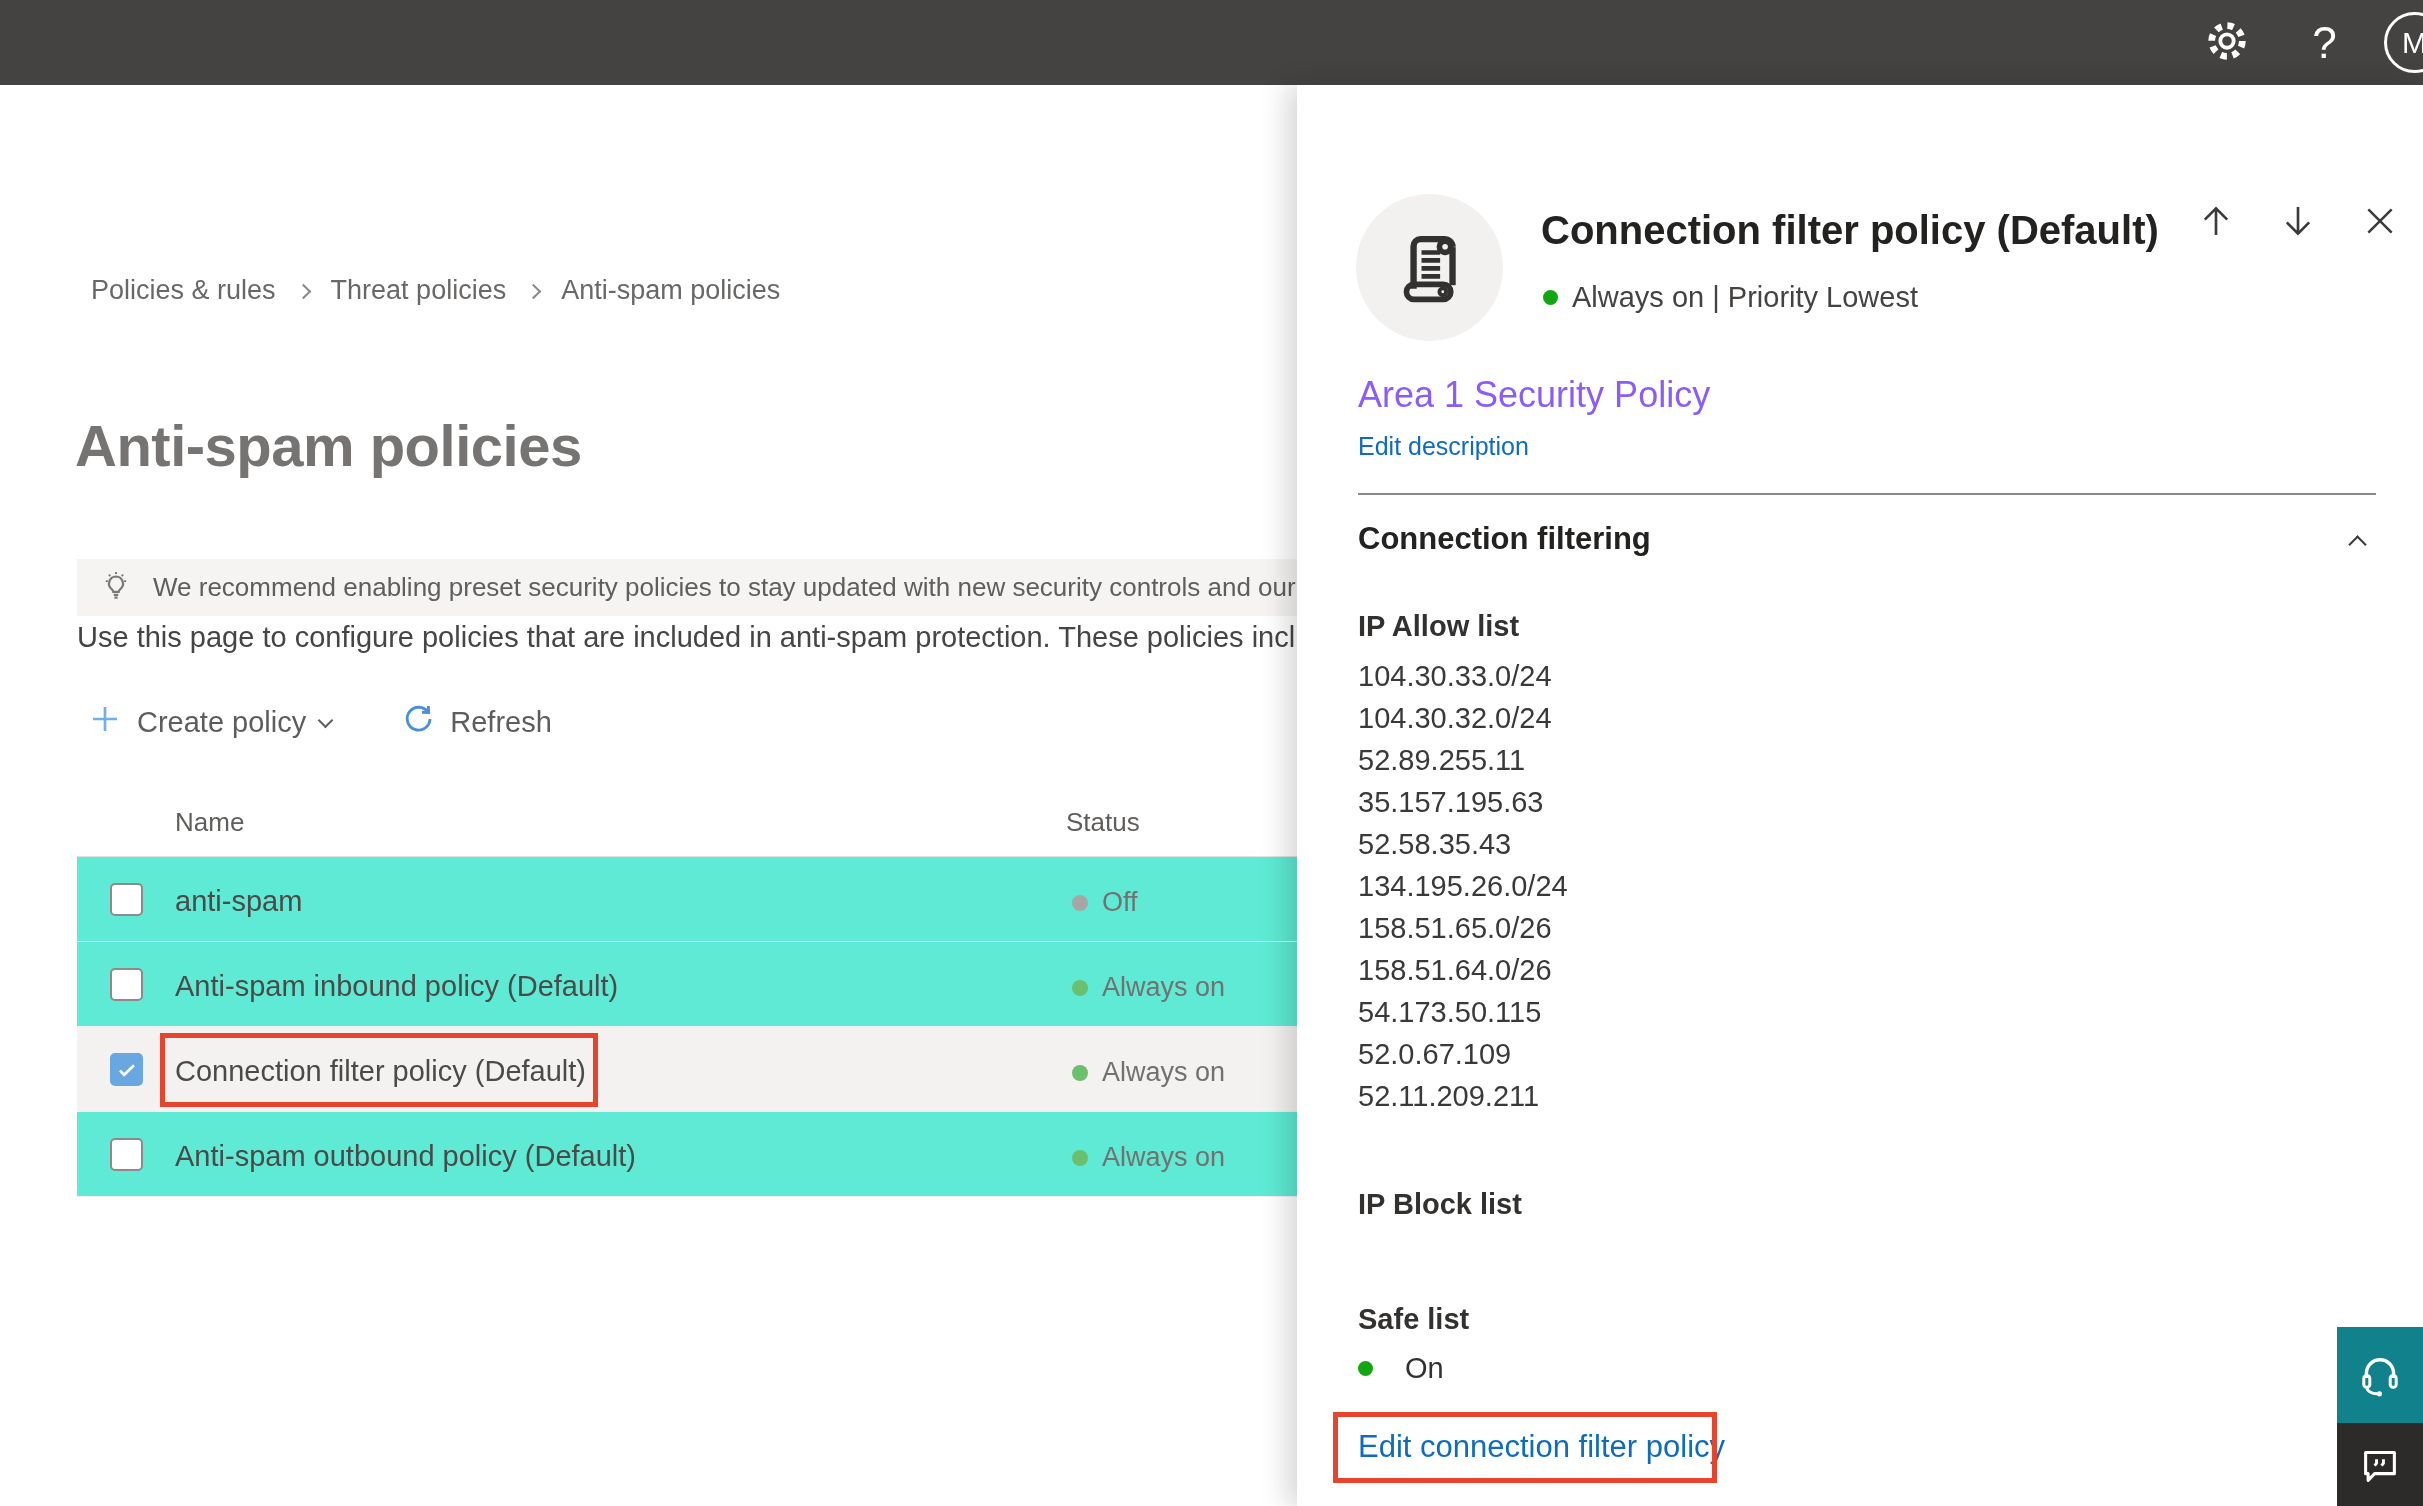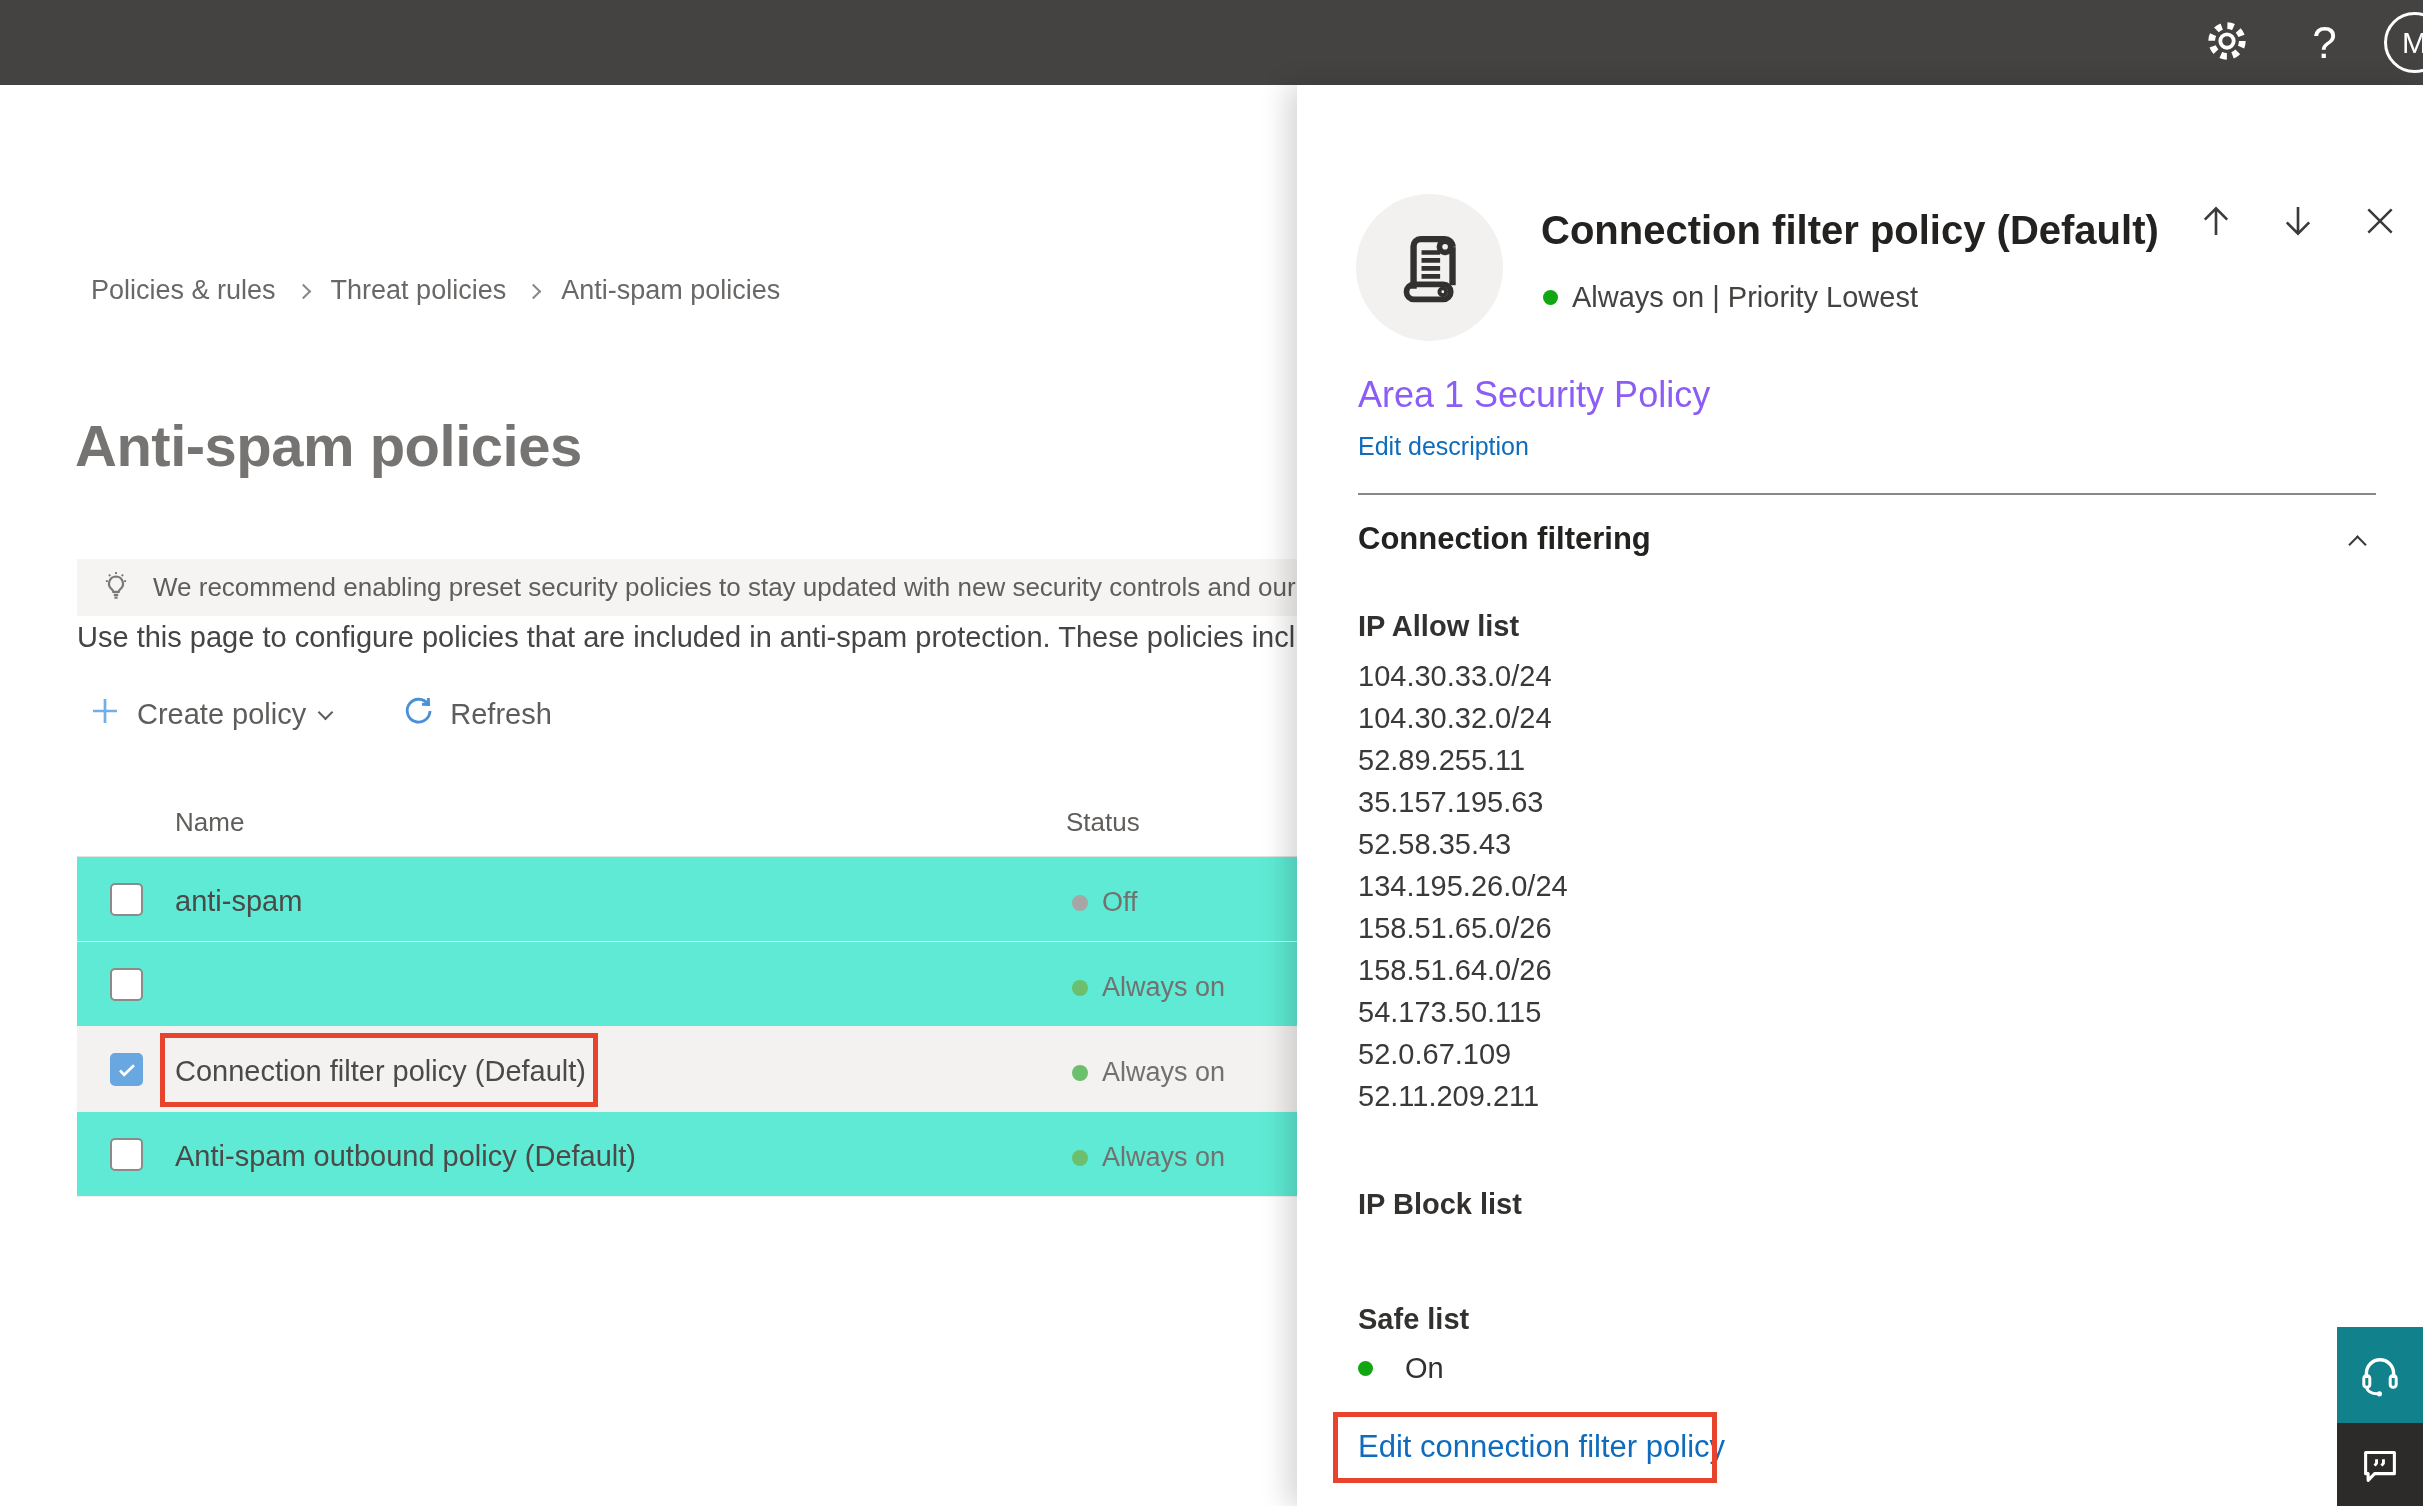--- a/index.html
+++ b/index.html
@@ -35,7 +35,7 @@
 
   .intro { position:absolute; left:77px; top:536px; width:1220px; font-size:29px; color:#474543; white-space:nowrap; overflow:hidden; }
 
-  .toolbar { position:absolute; left:87px; top:608px; height:51px; display:flex; align-items:flex-start; }
+  .toolbar { position:absolute; left:87px; top:608px; height:51px; display:flex; align-items:flex-end; }
   .tool-btn { display:flex; align-items:center; gap:14px; cursor:pointer; font-size:29px; color:#5f5d5b; }
   .tool-sep { width:69px; }
 

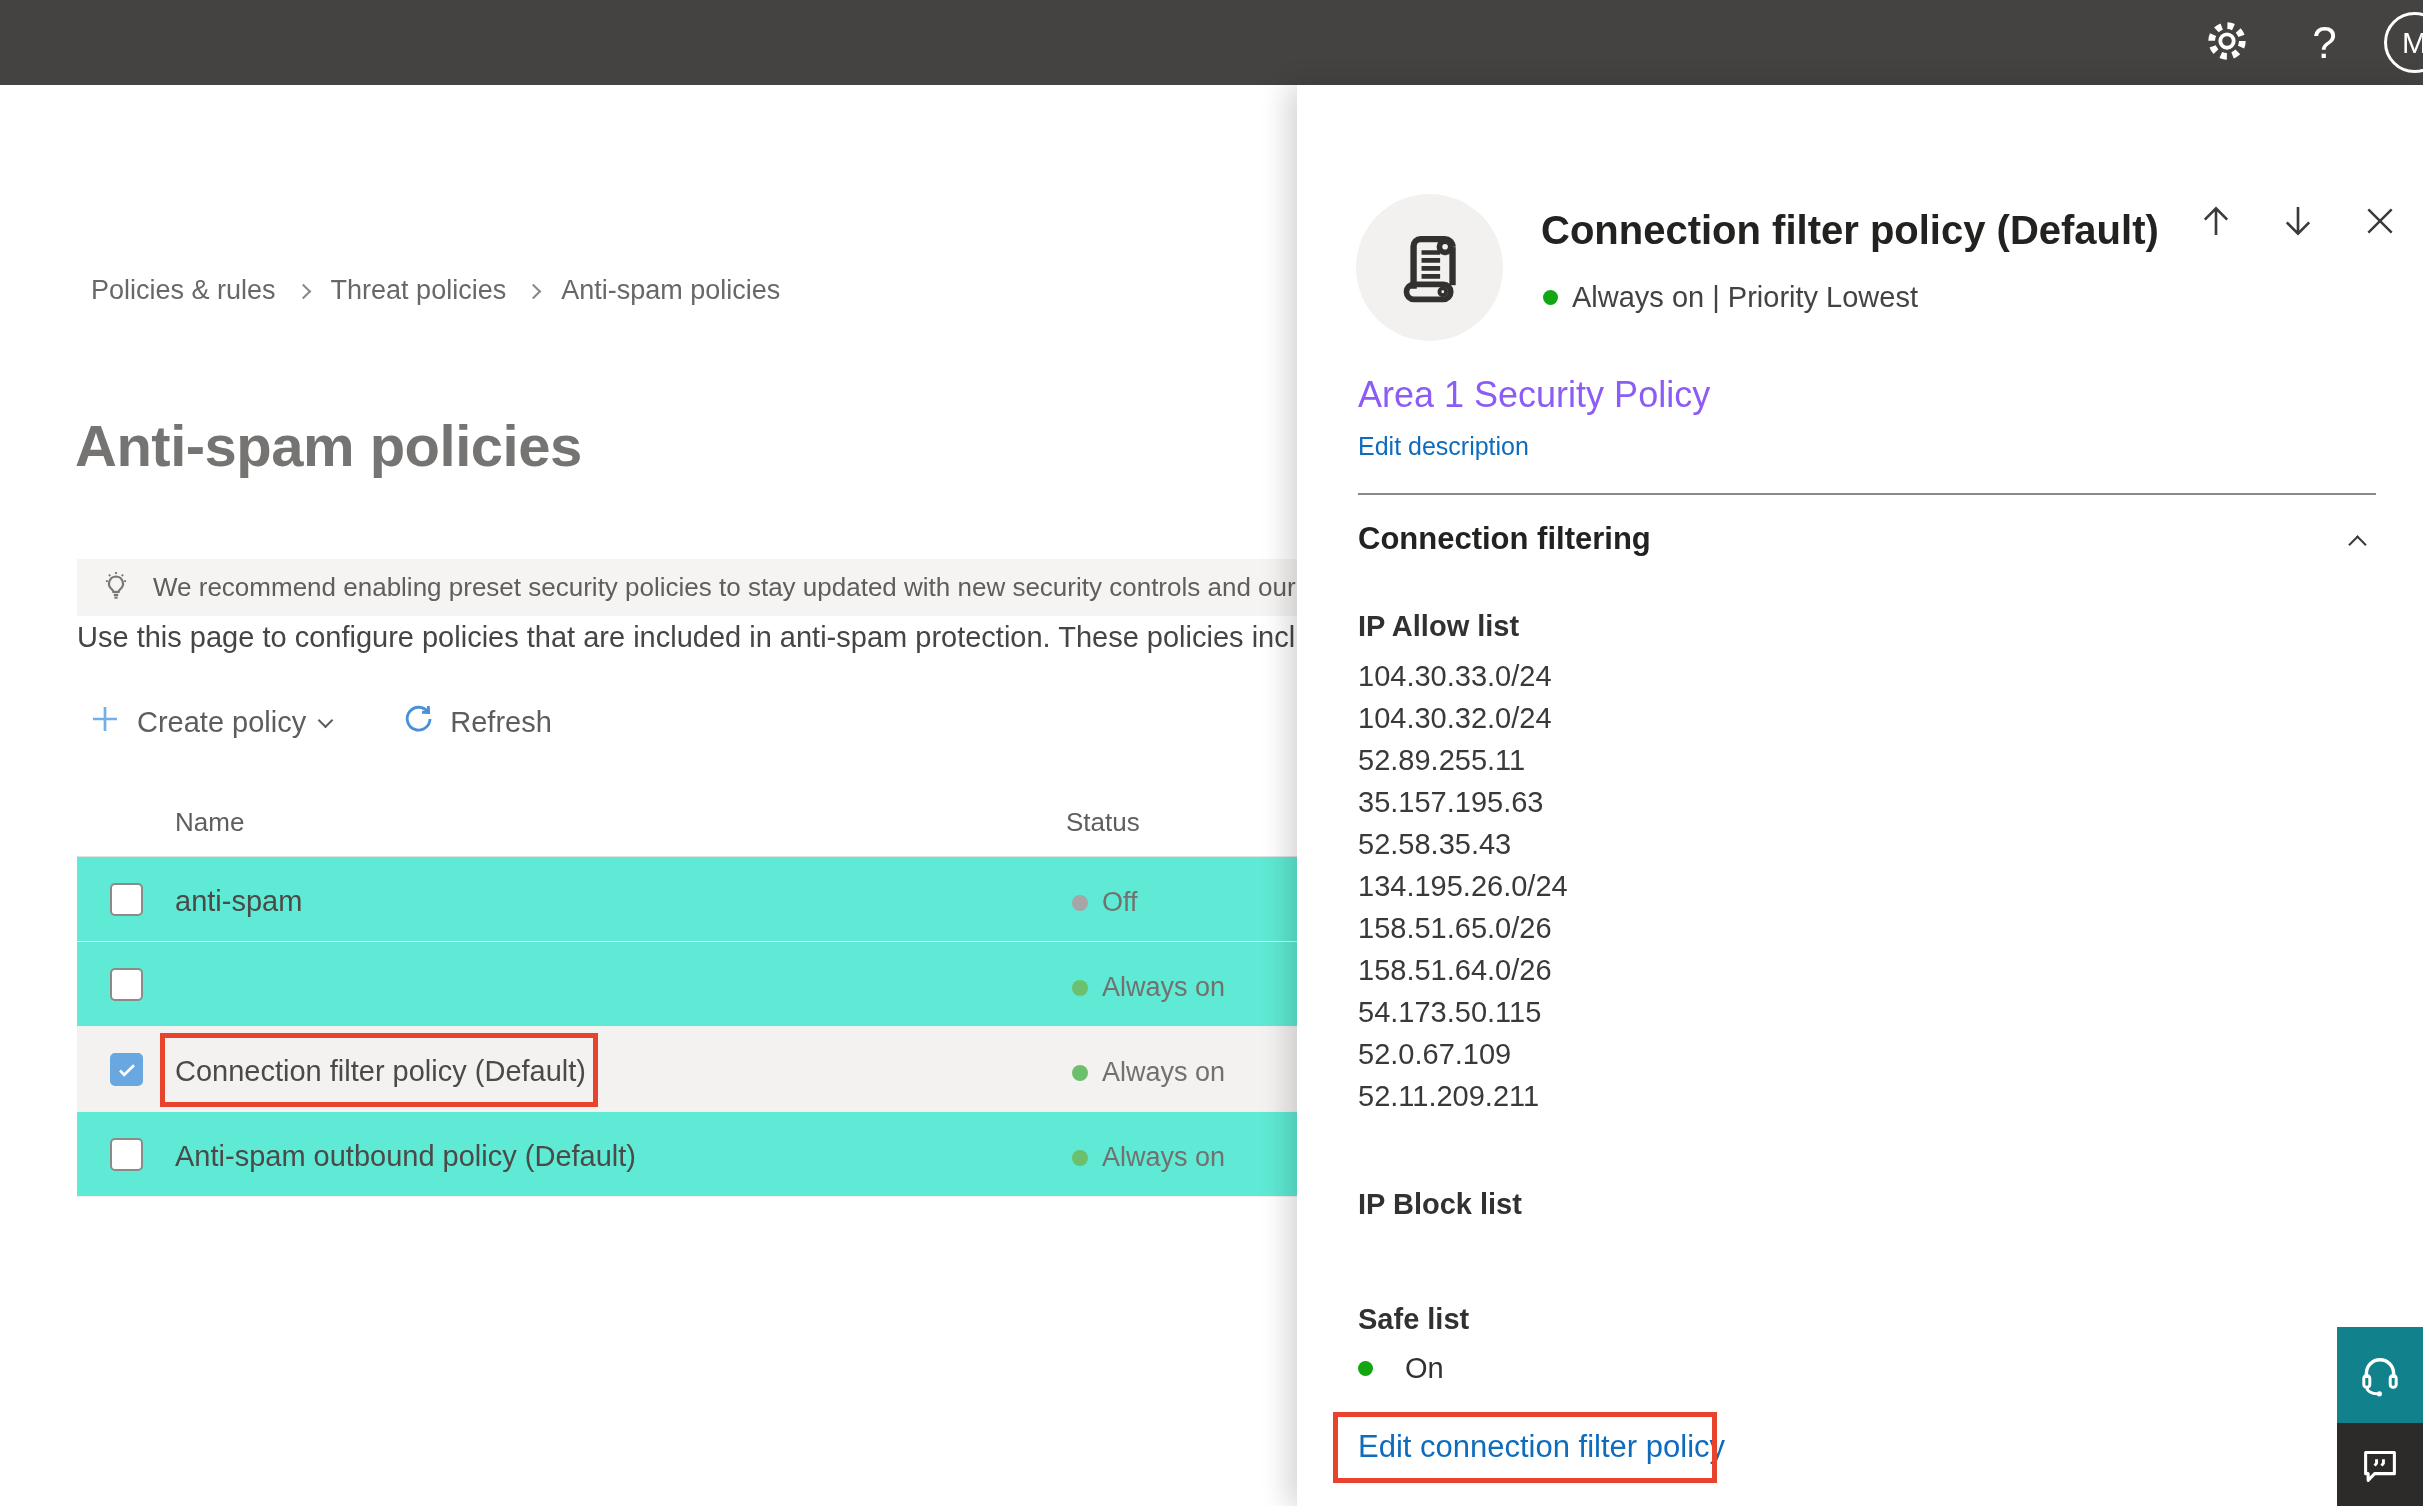--- a/index.html
+++ b/index.html
@@ -178,6 +178,7 @@
 
       <div class="row">
         <span class="checkbox"></span>
+        <span class="rowname">Anti-spam inbound policy (Default)</span>
         <span class="status-cell">
           <span class="dot on"></span>
           <span>Always on</span>

